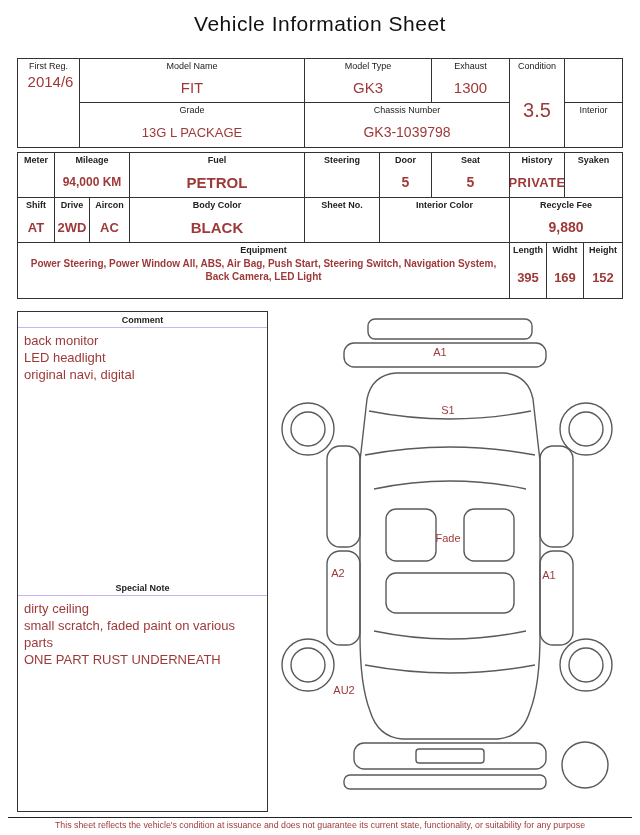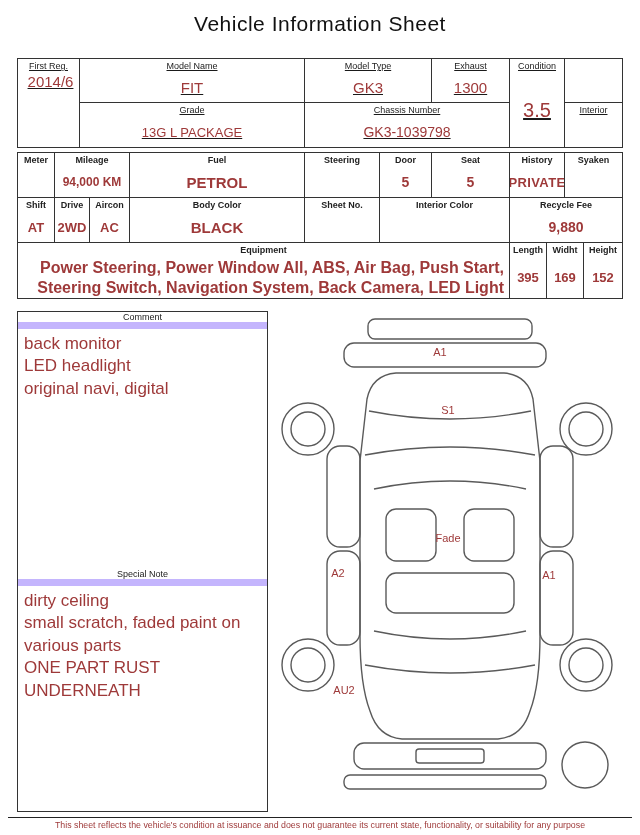--- a/index.html
+++ b/index.html
@@ -15,7 +15,7 @@
   .tbl { position: absolute; left: 17px; width: 606px; border: 1px solid #333; background: #fff; }
   .t1 { top: 58px; height: 90px; display: grid;
         grid-template-columns: 62px 225px 127px 78px 55px 57px;
-        grid-template-rows: 44px 44px; text-decoration: underline; }
+        grid-template-rows: 44px 44px; }
   .t2 { top: 152px; font-weight: bold; }
   .t2a { display: grid; grid-template-columns: 37px 75px 175px 75px 52px 78px 55px 57px;
          grid-template-rows: 44px; border-bottom: 1px solid #333; }

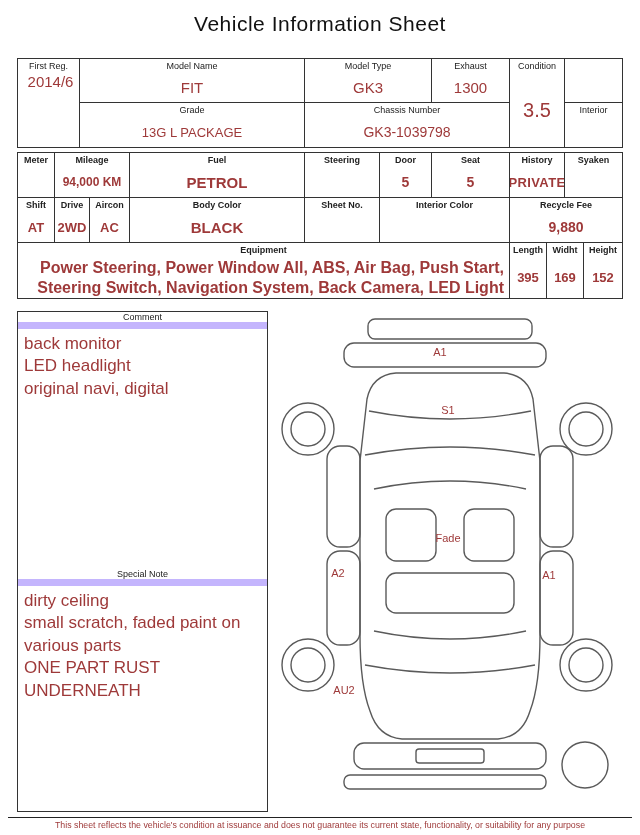--- a/index.html
+++ b/index.html
@@ -34,7 +34,7 @@
   .v12 { font-size: 12px; } .v10 { font-size: 13px; letter-spacing: .4px; }
   .v-first { flex-direction: row; align-items: flex-start; justify-content: center;
              padding-left: 4px; font-size: 15px; line-height: 1.15; }
-  .v-text { display: block; text-align: right; padding: 1px 5px; font-size: 16px; line-height: 1.28; }
+  .v-text { display: block; text-align: center; padding: 1px 5px; font-size: 10px; line-height: 1.28; }
 
   
   .c-fr   { grid-column: 1; grid-row: 1 / 3; }

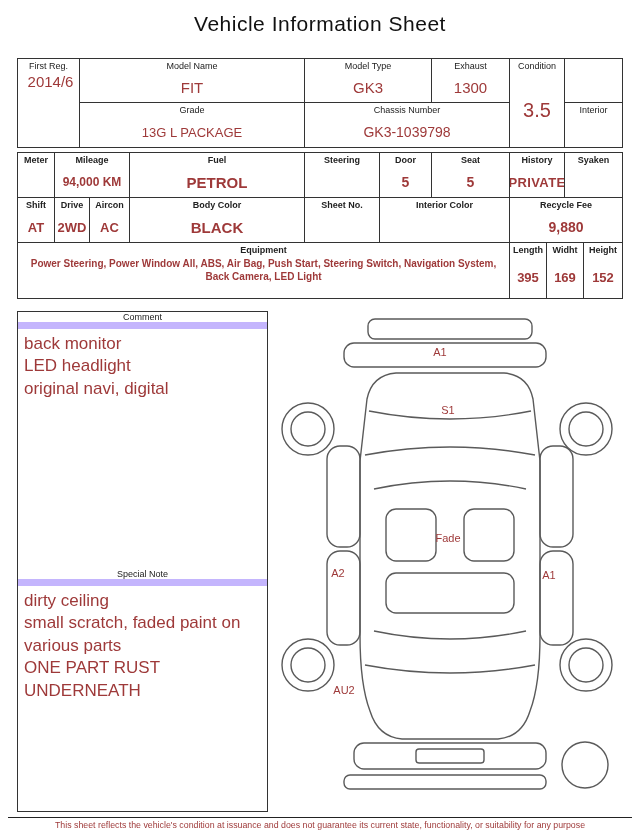--- a/index.html
+++ b/index.html
@@ -50,8 +50,8 @@
   
   .panel { position: absolute; top: 311px; left: 17px; width: 251px; height: 501px;
            border: 1px solid #333; display: flex; flex-direction: column; }
-  .panel-hdr { flex: 0 0 16px; border-bottom: 7px solid #c4b5fd; display: flex;
-               align-items: center; justify-content: center; font-size: 9px; color: #222; }
+  .panel-hdr { flex: 0 0 16px; border-bottom: 1px solid #c4b5fd; display: flex;
+               align-items: center; justify-content: center; font-size: 9px; color: #222; font-weight: bold; }
   .special-hdr { border-top: none; }
   .note-body { padding: 4px 6px; color: #9e3939; font-size: 17px; line-height: 1.32; }
   .comment-body { flex: 0 0 240px; }

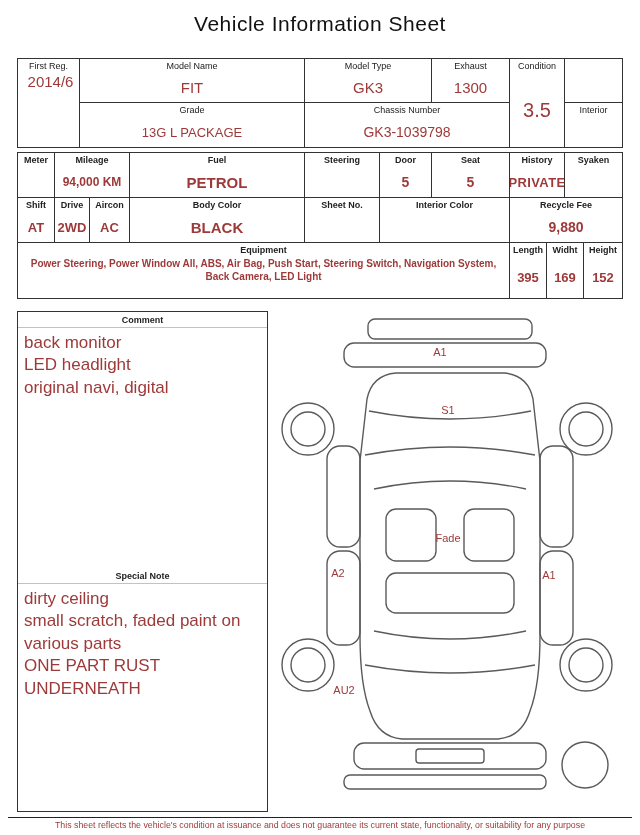--- a/index.html
+++ b/index.html
@@ -53,7 +53,7 @@
   .panel-hdr { flex: 0 0 16px; border-bottom: 1px solid #c4b5fd; display: flex;
                align-items: center; justify-content: center; font-size: 9px; color: #222; font-weight: bold; }
   .special-hdr { border-top: none; }
-  .note-body { padding: 4px 6px; color: #9e3939; font-size: 17px; line-height: 1.32; }
+  .note-body { padding: 4px 6px; color: #9e3939; font-size: 13px; line-height: 1.32; }
   .comment-body { flex: 0 0 240px; }
   .special-body { flex: 1; }
   .note-line { display: block; }

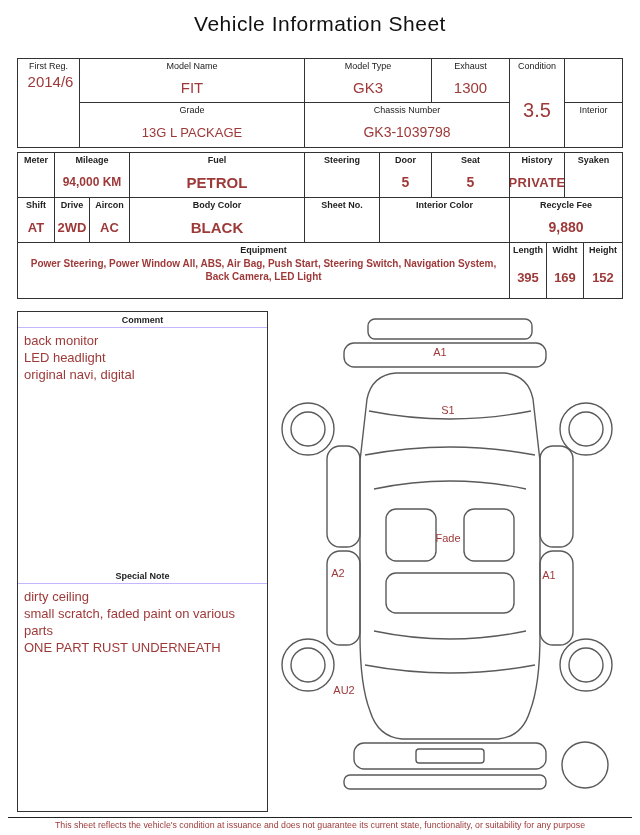--- a/index.html
+++ b/index.html
@@ -52,7 +52,7 @@
            border: 1px solid #333; display: flex; flex-direction: column; }
   .panel-hdr { flex: 0 0 16px; border-bottom: 1px solid #c4b5fd; display: flex;
                align-items: center; justify-content: center; font-size: 9px; color: #222; font-weight: bold; }
-  .special-hdr { border-top: none; }
+  .special-hdr { border-top: none; margin-top: 12px; }
   .note-body { padding: 4px 6px; color: #9e3939; font-size: 13px; line-height: 1.32; }
   .comment-body { flex: 0 0 240px; }
   .special-body { flex: 1; }

